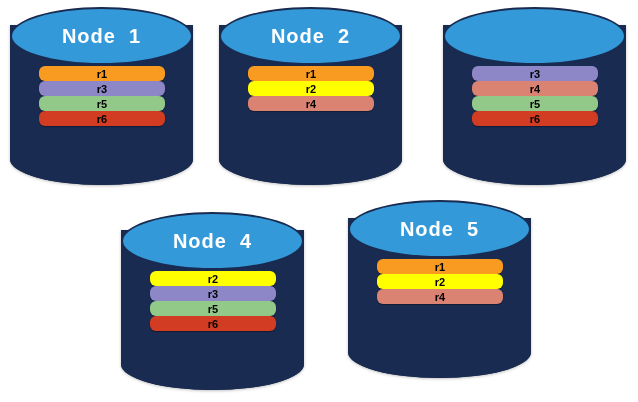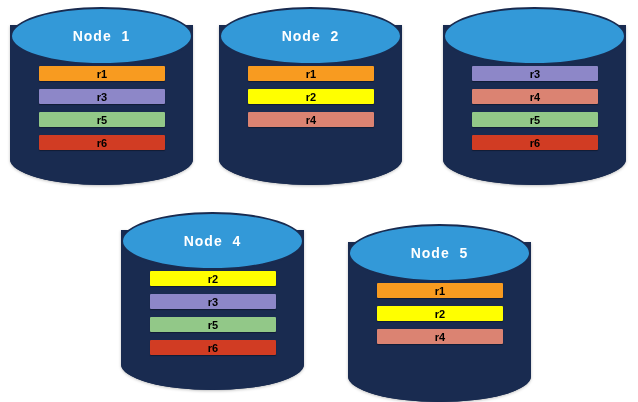--- a/index.html
+++ b/index.html
@@ -74,7 +74,7 @@
     align-items: center;
     justify-content: center;
     color: #ffffff;
-    font-size: 14px;
+    font-size: 20px;
     font-weight: bold;
     letter-spacing: 1px;
     z-index: 4;

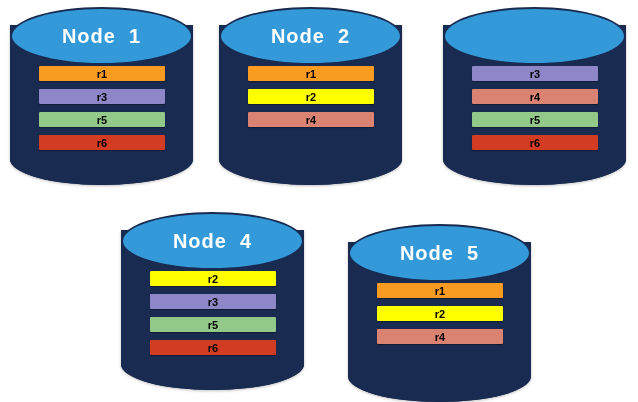--- a/index.html
+++ b/index.html
@@ -94,8 +94,8 @@
     position: relative;
     width: 126px;
     height: 15px;
-    margin-bottom: 8px;
-    border-radius: 1px;
+    margin-bottom: 0;
+    border-radius: 6px;
     display: flex;
     align-items: center;
     justify-content: center;

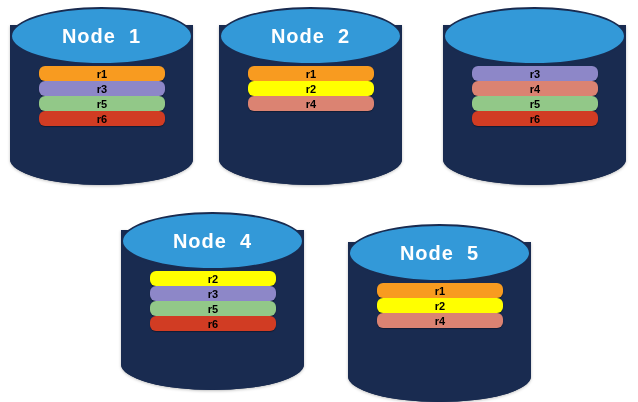--- a/index.html
+++ b/index.html
@@ -110,7 +110,7 @@
   #node-2 { left: 219px; top: 7px;   }
   #node-3 { left: 443px; top: 7px;   }
   #node-4 { left: 121px; top: 212px; padding-left: 29px; }
-  #node-5 { left: 348px; top: 224px; }
+  #node-5 { left: 348px; top: 200px; }
 </style>
 </head>
 <body style="background: rgb(255, 255, 255);">

